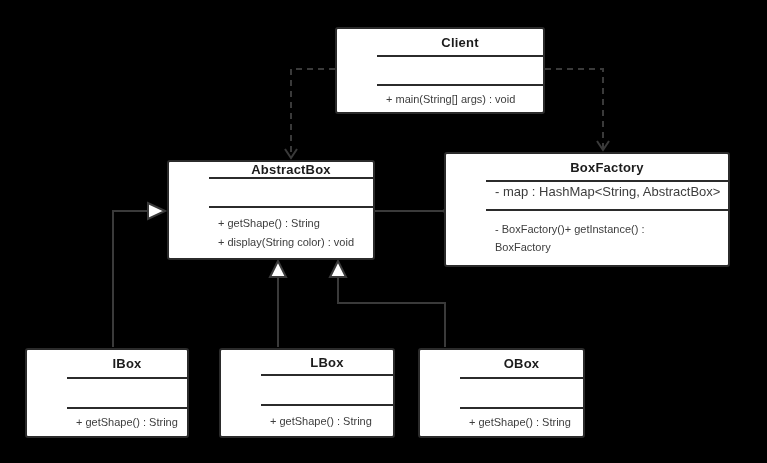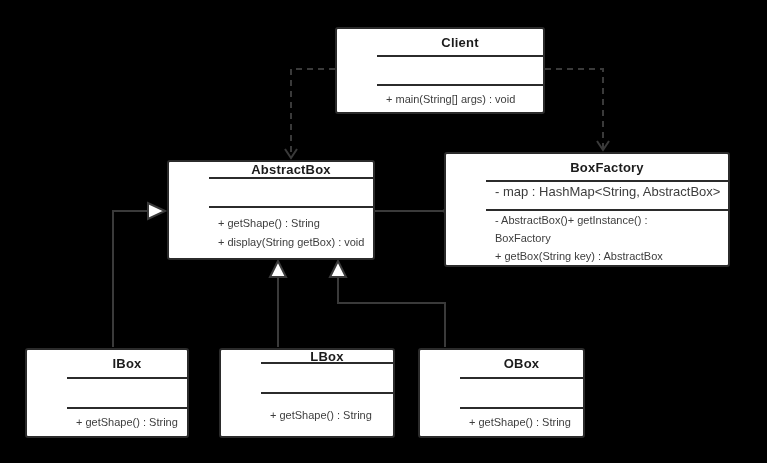--- a/index.html
+++ b/index.html
@@ -104,7 +104,7 @@
       <div class="uml-line">- map : HashMap&lt;String, AbstractBox&gt;</div>
     </div>
     <div class="uml-methods lh18">
-      <div class="uml-line">- AbstractBox()+ getInstance() :</div>
+      <div class="uml-line">- BoxFactory()+ getInstance() :</div>
       <div class="uml-line">BoxFactory</div>
       <div class="uml-line">+ getBox(String key) : AbstractBox</div>
     </div>

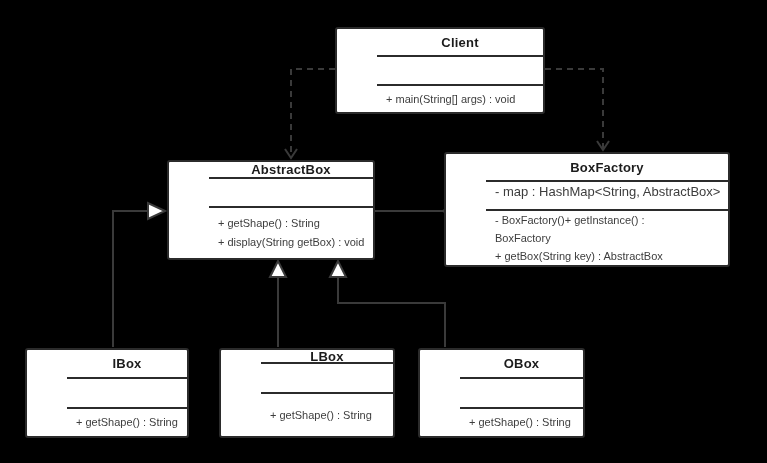--- a/index.html
+++ b/index.html
@@ -94,7 +94,7 @@
     <div class="uml-attrs" style="height:29px;"></div>
     <div class="uml-methods lh19">
       <div class="uml-line">+ getShape() : String</div>
-      <div class="uml-line">+ display(String getBox) : void</div>
+      <div class="uml-line">+ display(String color) : void</div>
     </div>
   </div>
 

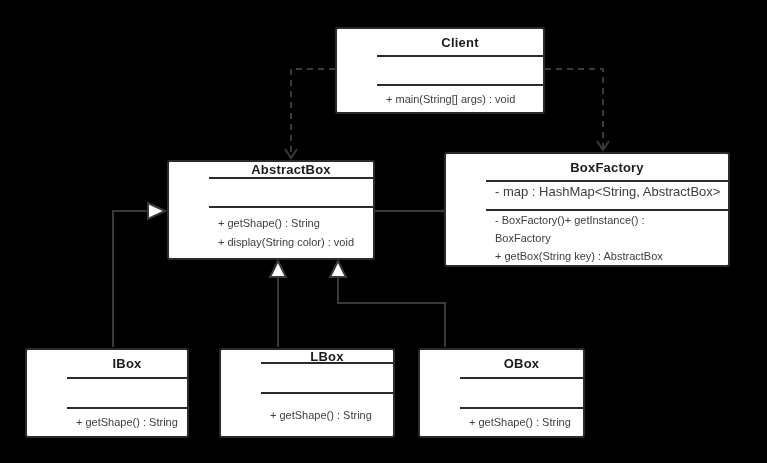--- a/index.html
+++ b/index.html
@@ -106,7 +106,6 @@
     <div class="uml-methods lh18">
       <div class="uml-line">- BoxFactory()+ getInstance() :</div>
       <div class="uml-line">BoxFactory</div>
-      <div class="uml-line">+ getBox(String key) : AbstractBox</div>
     </div>
   </div>
 

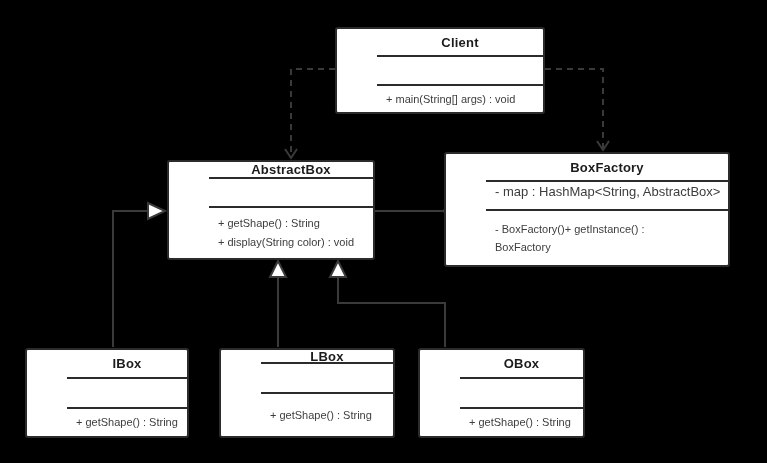--- a/index.html
+++ b/index.html
@@ -118,7 +118,7 @@
   </div>
 
   <div class="uml-box" style="left:219px;top:348px;width:176px;height:90px;">
-    <div class="uml-title" style="height:14px;">LBox</div>
+    <div class="uml-title" style="height:26px;">LBox</div>
     <div class="uml-attrs" style="height:30px;"></div>
     <div class="uml-methods lh19">
       <div class="uml-line">+ getShape() : String</div>

